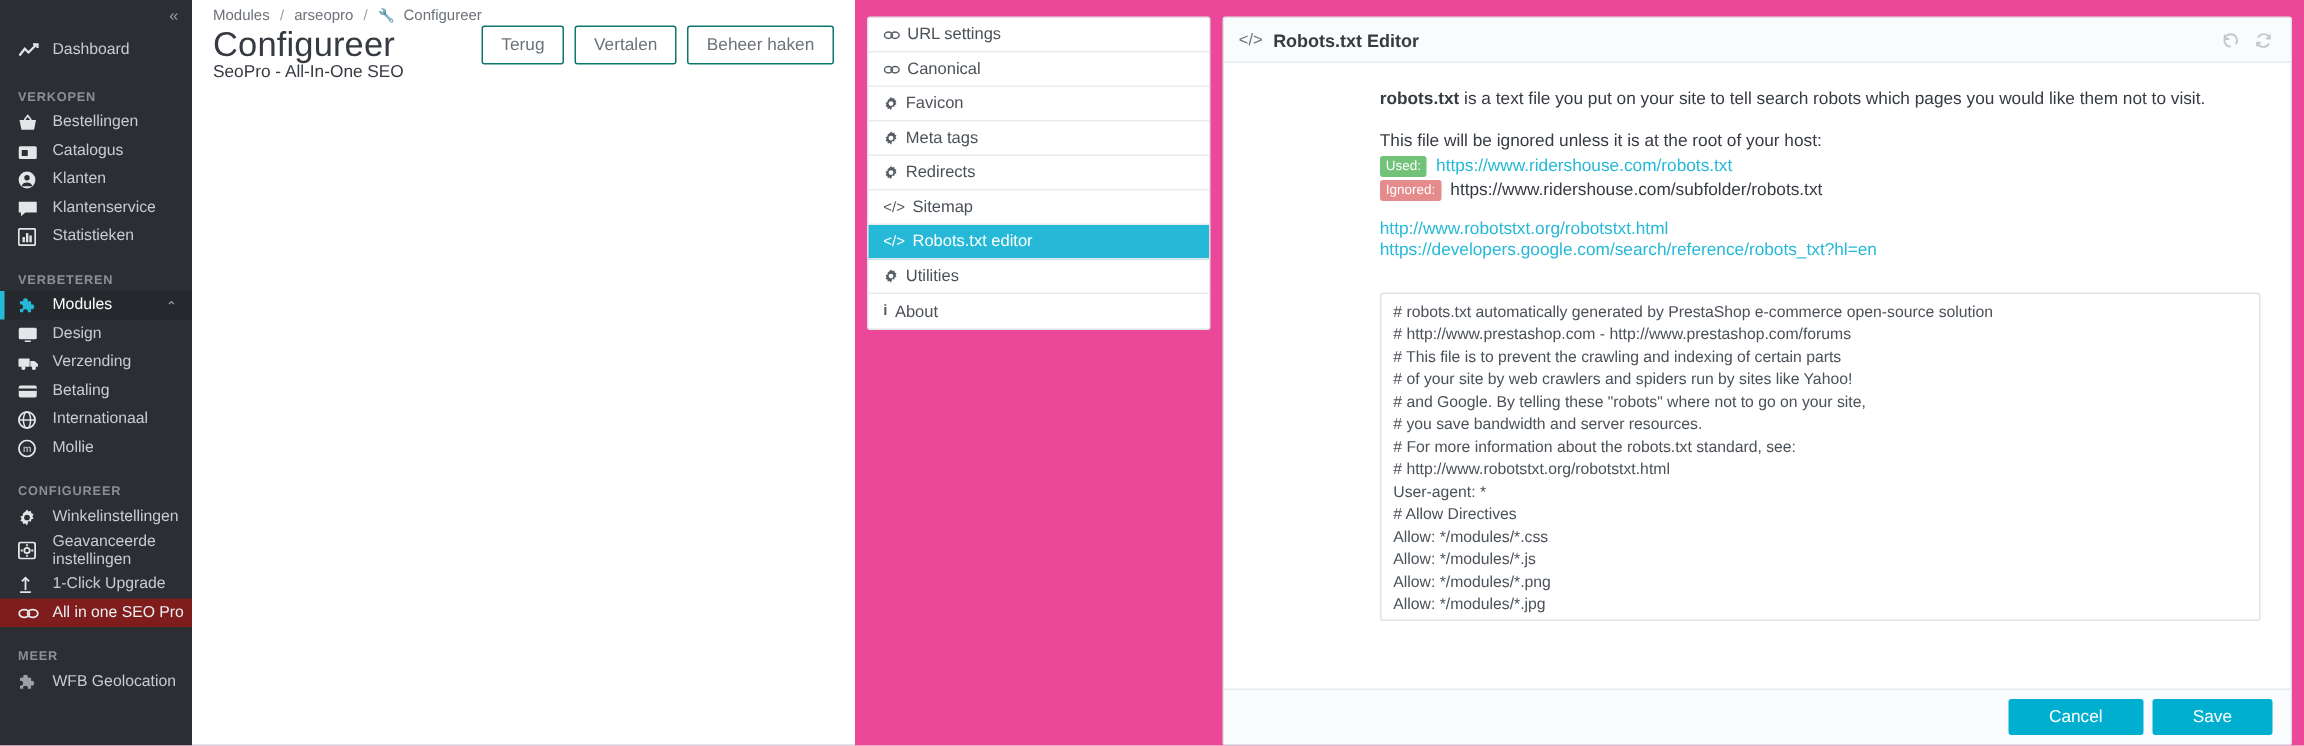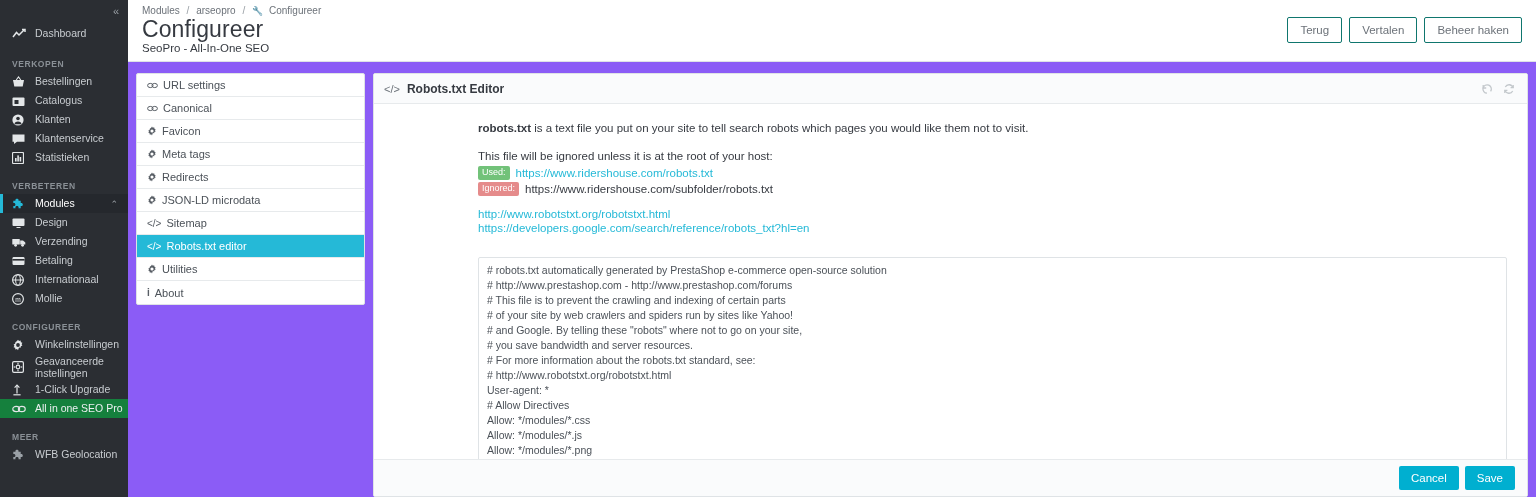--- a/index.html
+++ b/index.html
@@ -64,7 +64,7 @@
   .chev { position: absolute; right: 10px; font-size: 9px; color: #9aa0a6; }
 
   
-  .main { flex: 1; height: 497px; display: flex; flex-direction: column; background: #8b5cf6; }
+  .main { flex: 1; height: 497px; display: flex; background: #ec4899; }
   .topbar {
     background: #fff; border-bottom: 1px solid #dfe3e6;
     padding: 5px 14px 7px 14px; min-height: 56px;

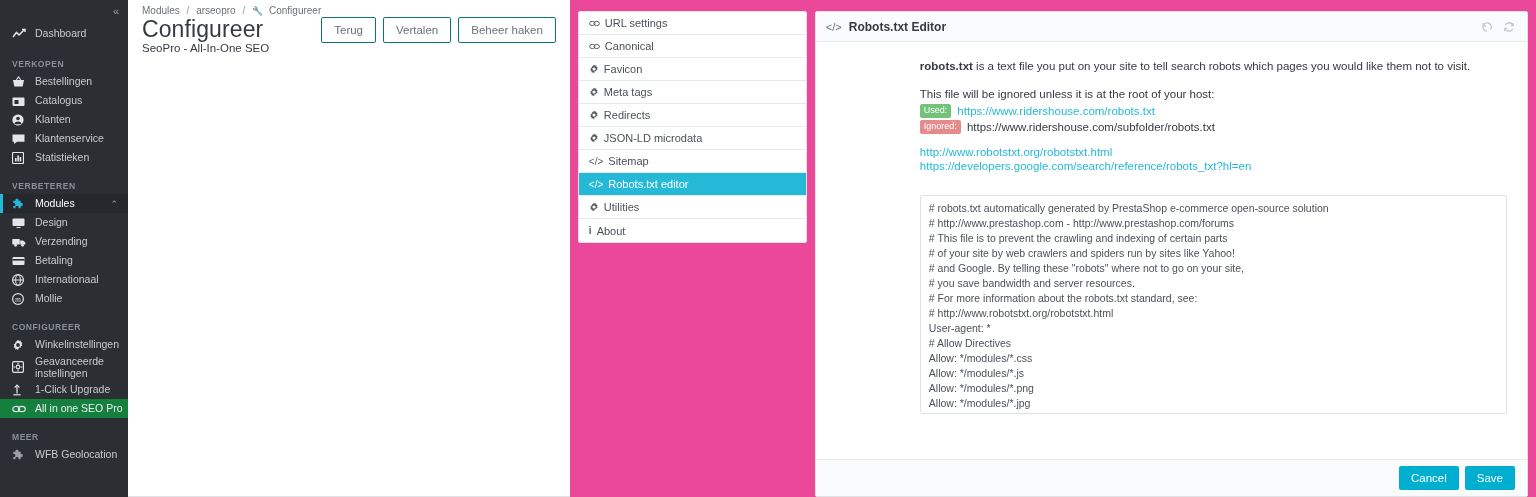--- a/index.html
+++ b/index.html
@@ -407,15 +407,6 @@
               </svg>
           </span>
           <span>Redirects</span>
-        </div>
-        <div class="tab-item">
-          <span class="tic">
-            <svg width="10" height="10" viewBox="0 0 12 12">
-                <path d="M6 .7l1 1.3 1.6-.4.3 1.6 1.5.6-.8 1.4.8 1.4-1.5.6-.3 1.6-1.6-.4L6 11.3l-1-1.3-1.6.4-.3-1.6-1.5-.6.8-1.4-.8-1.4 1.5-.6.3-1.6L5 2z" fill="#585e65"></path>
-                <circle cx="6" cy="6" r="1.9" fill="#fff"></circle>
-              </svg>
-          </span>
-          <span>JSON-LD microdata</span>
         </div>
         <div class="tab-item">
           <span class="tic">&lt;/&gt;</span>

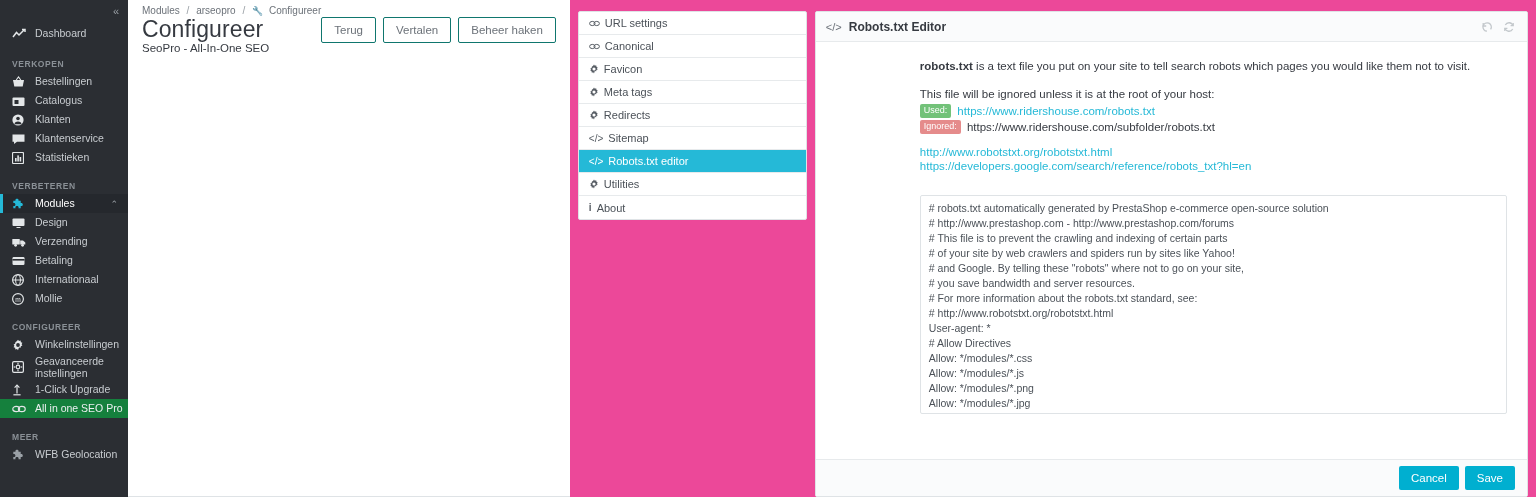--- a/index.html
+++ b/index.html
@@ -56,7 +56,7 @@
   }
   .nav-item.active-parent .ic { color: #25b9d7; }
   .nav-item.active-sub {
-    background: #15803d;
+    background: #7f1d1d;
     color: #eceff1;
   }
   .nav-item.two-line { height: 26px; }

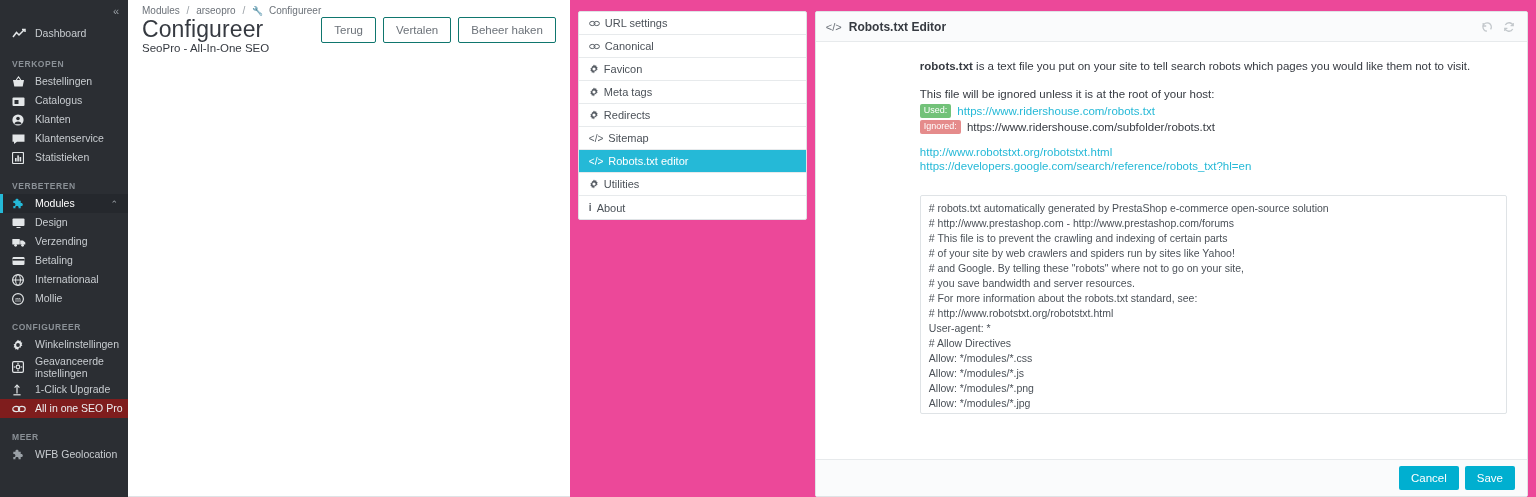--- a/index.html
+++ b/index.html
@@ -152,7 +152,7 @@
   }
   .btn-primary {
     background: #00afd0; color: #fff; border: none; border-radius: 2px;
-    font-size: 11.5px; padding: 6px 12px; cursor: pointer;
+    font-size: 11.5px; padding: 6px 27px; cursor: pointer;
     font-family: "Liberation Sans", sans-serif;
   }
 </style>

